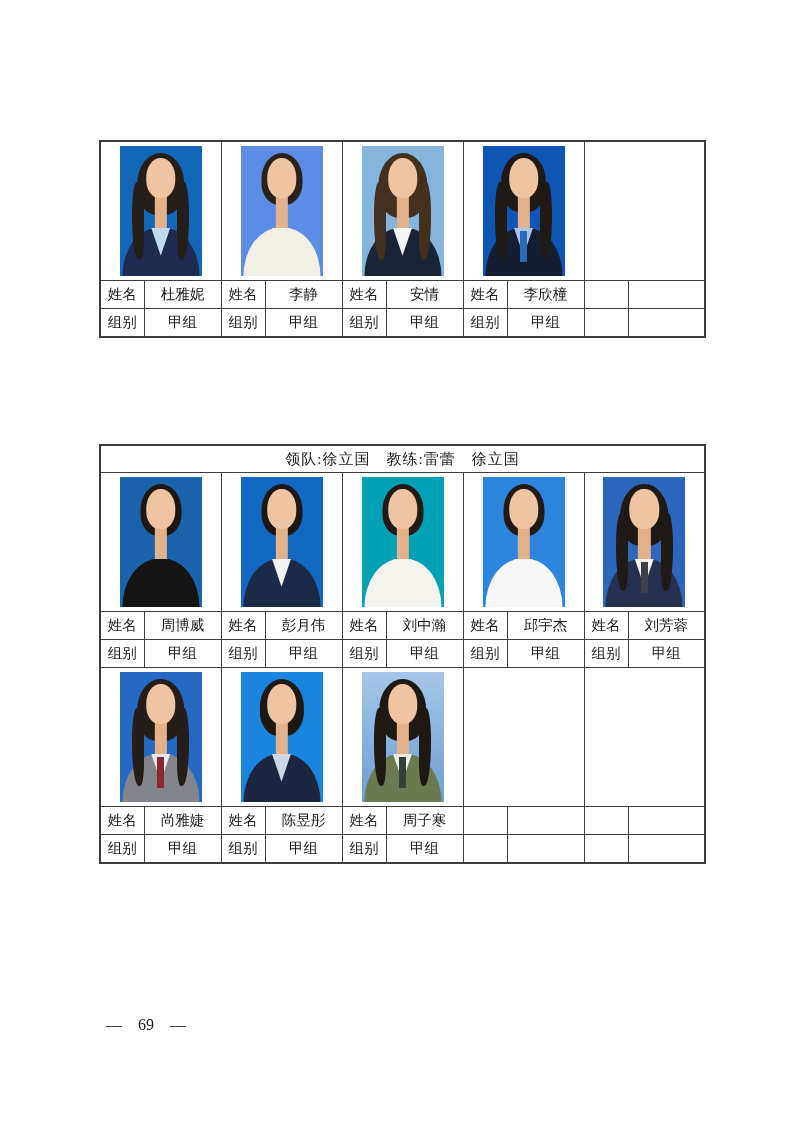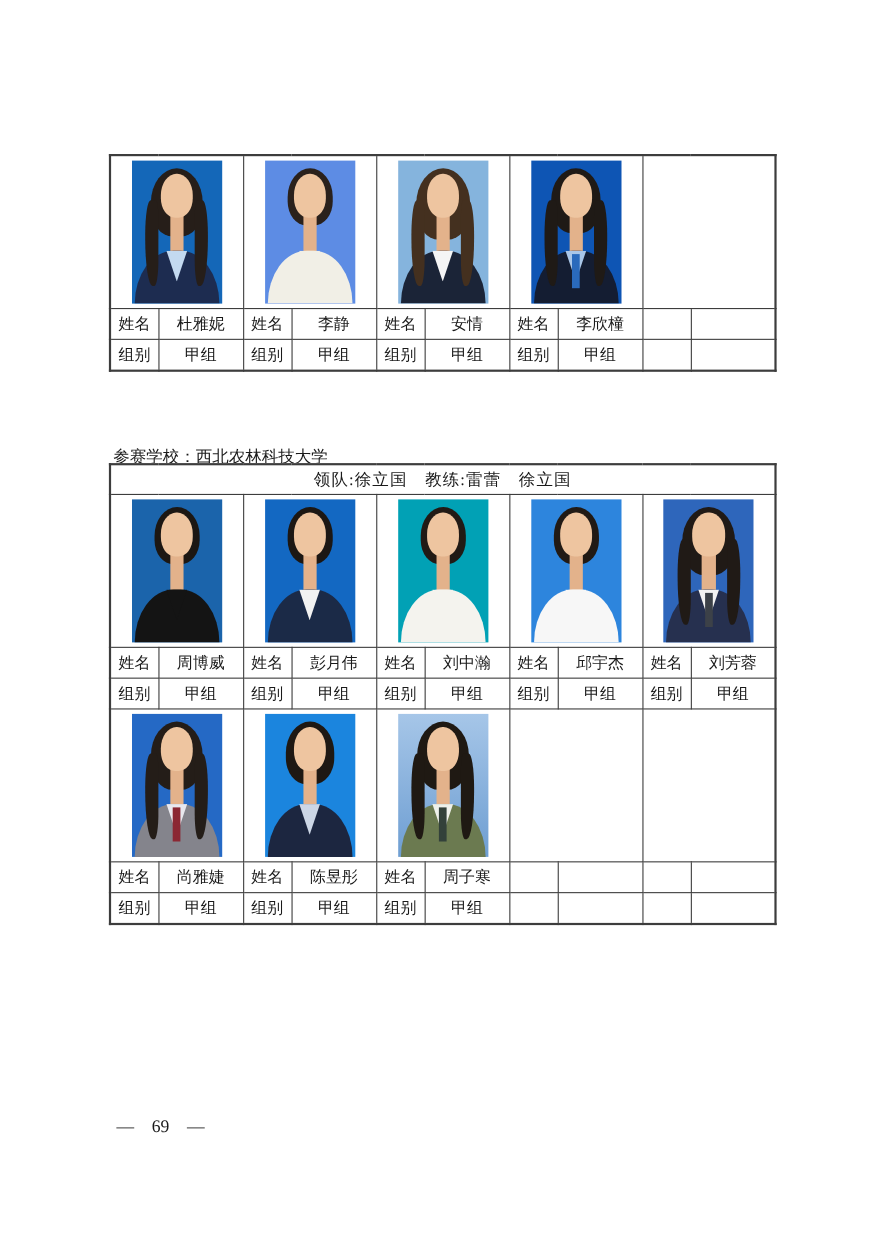--- a/index.html
+++ b/index.html
@@ -148,9 +148,6 @@
   </tbody>
     </table>
 
-  <div class="school">
-    <span>参赛学校：</span><span>西北农林科技大学</span>
-  </div>
 
   <table class="roster" id="t2">
     <colgroup>

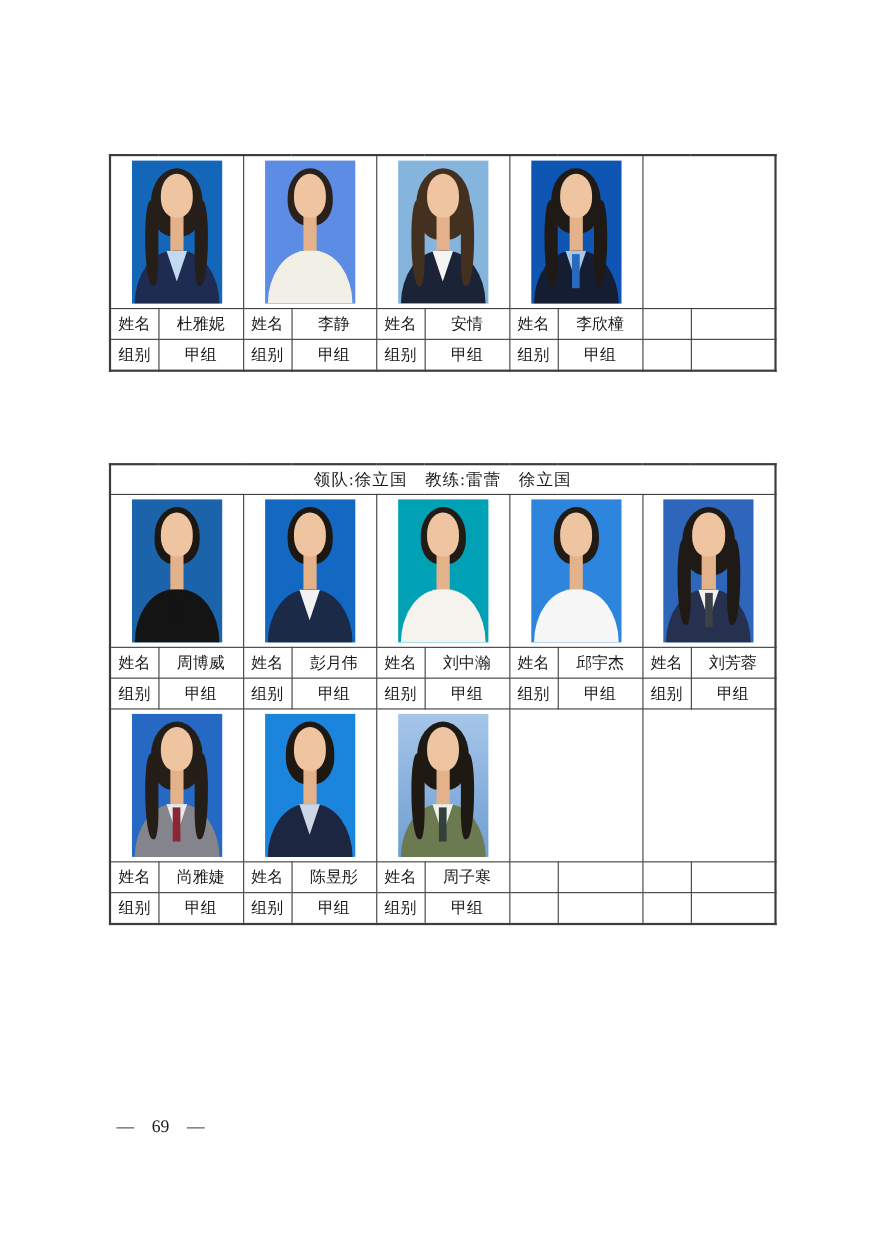--- a/index.html
+++ b/index.html
@@ -14,7 +14,7 @@
     background:#fff;border:2px solid #3d3d3d;
   }
   #t1{top:140px;}
-  #t2{top:421px;padding-left:43px;}
+  #t2{top:444px;padding-left:43px;}
   table.roster td{
     border:1px solid #3d3d3d;padding:0;text-align:center;
     font-size:14.5px;overflow:hidden;white-space:nowrap;

